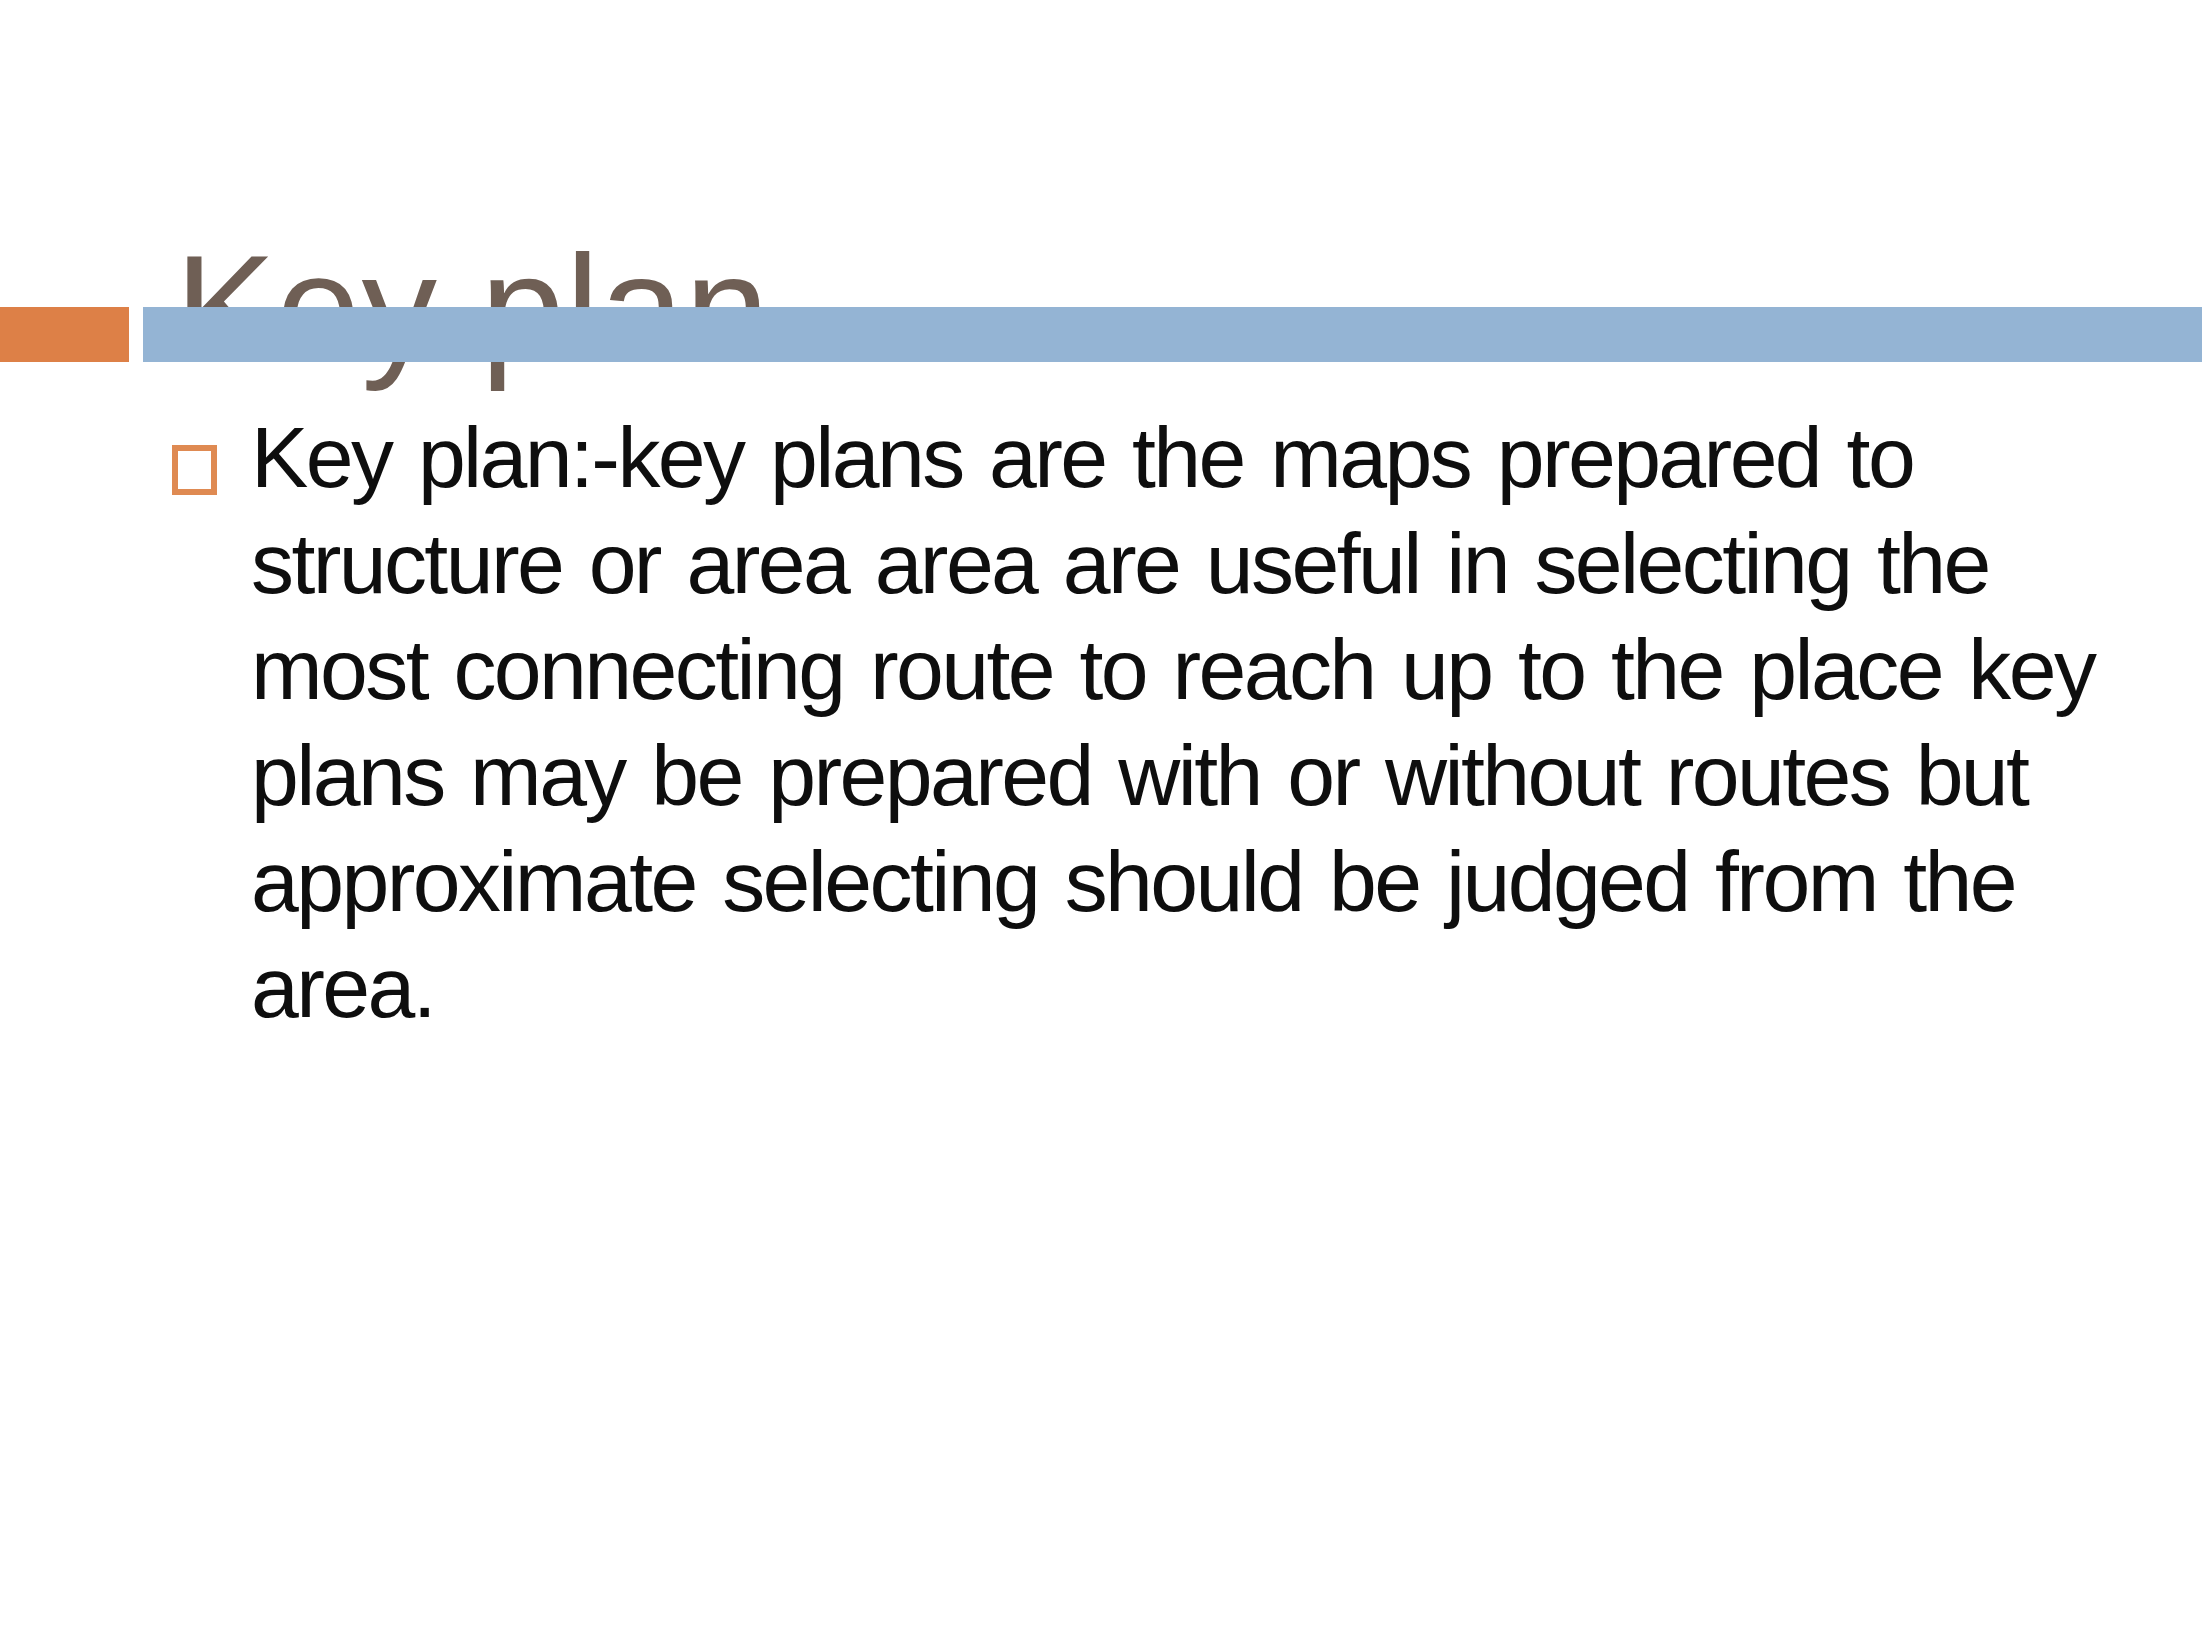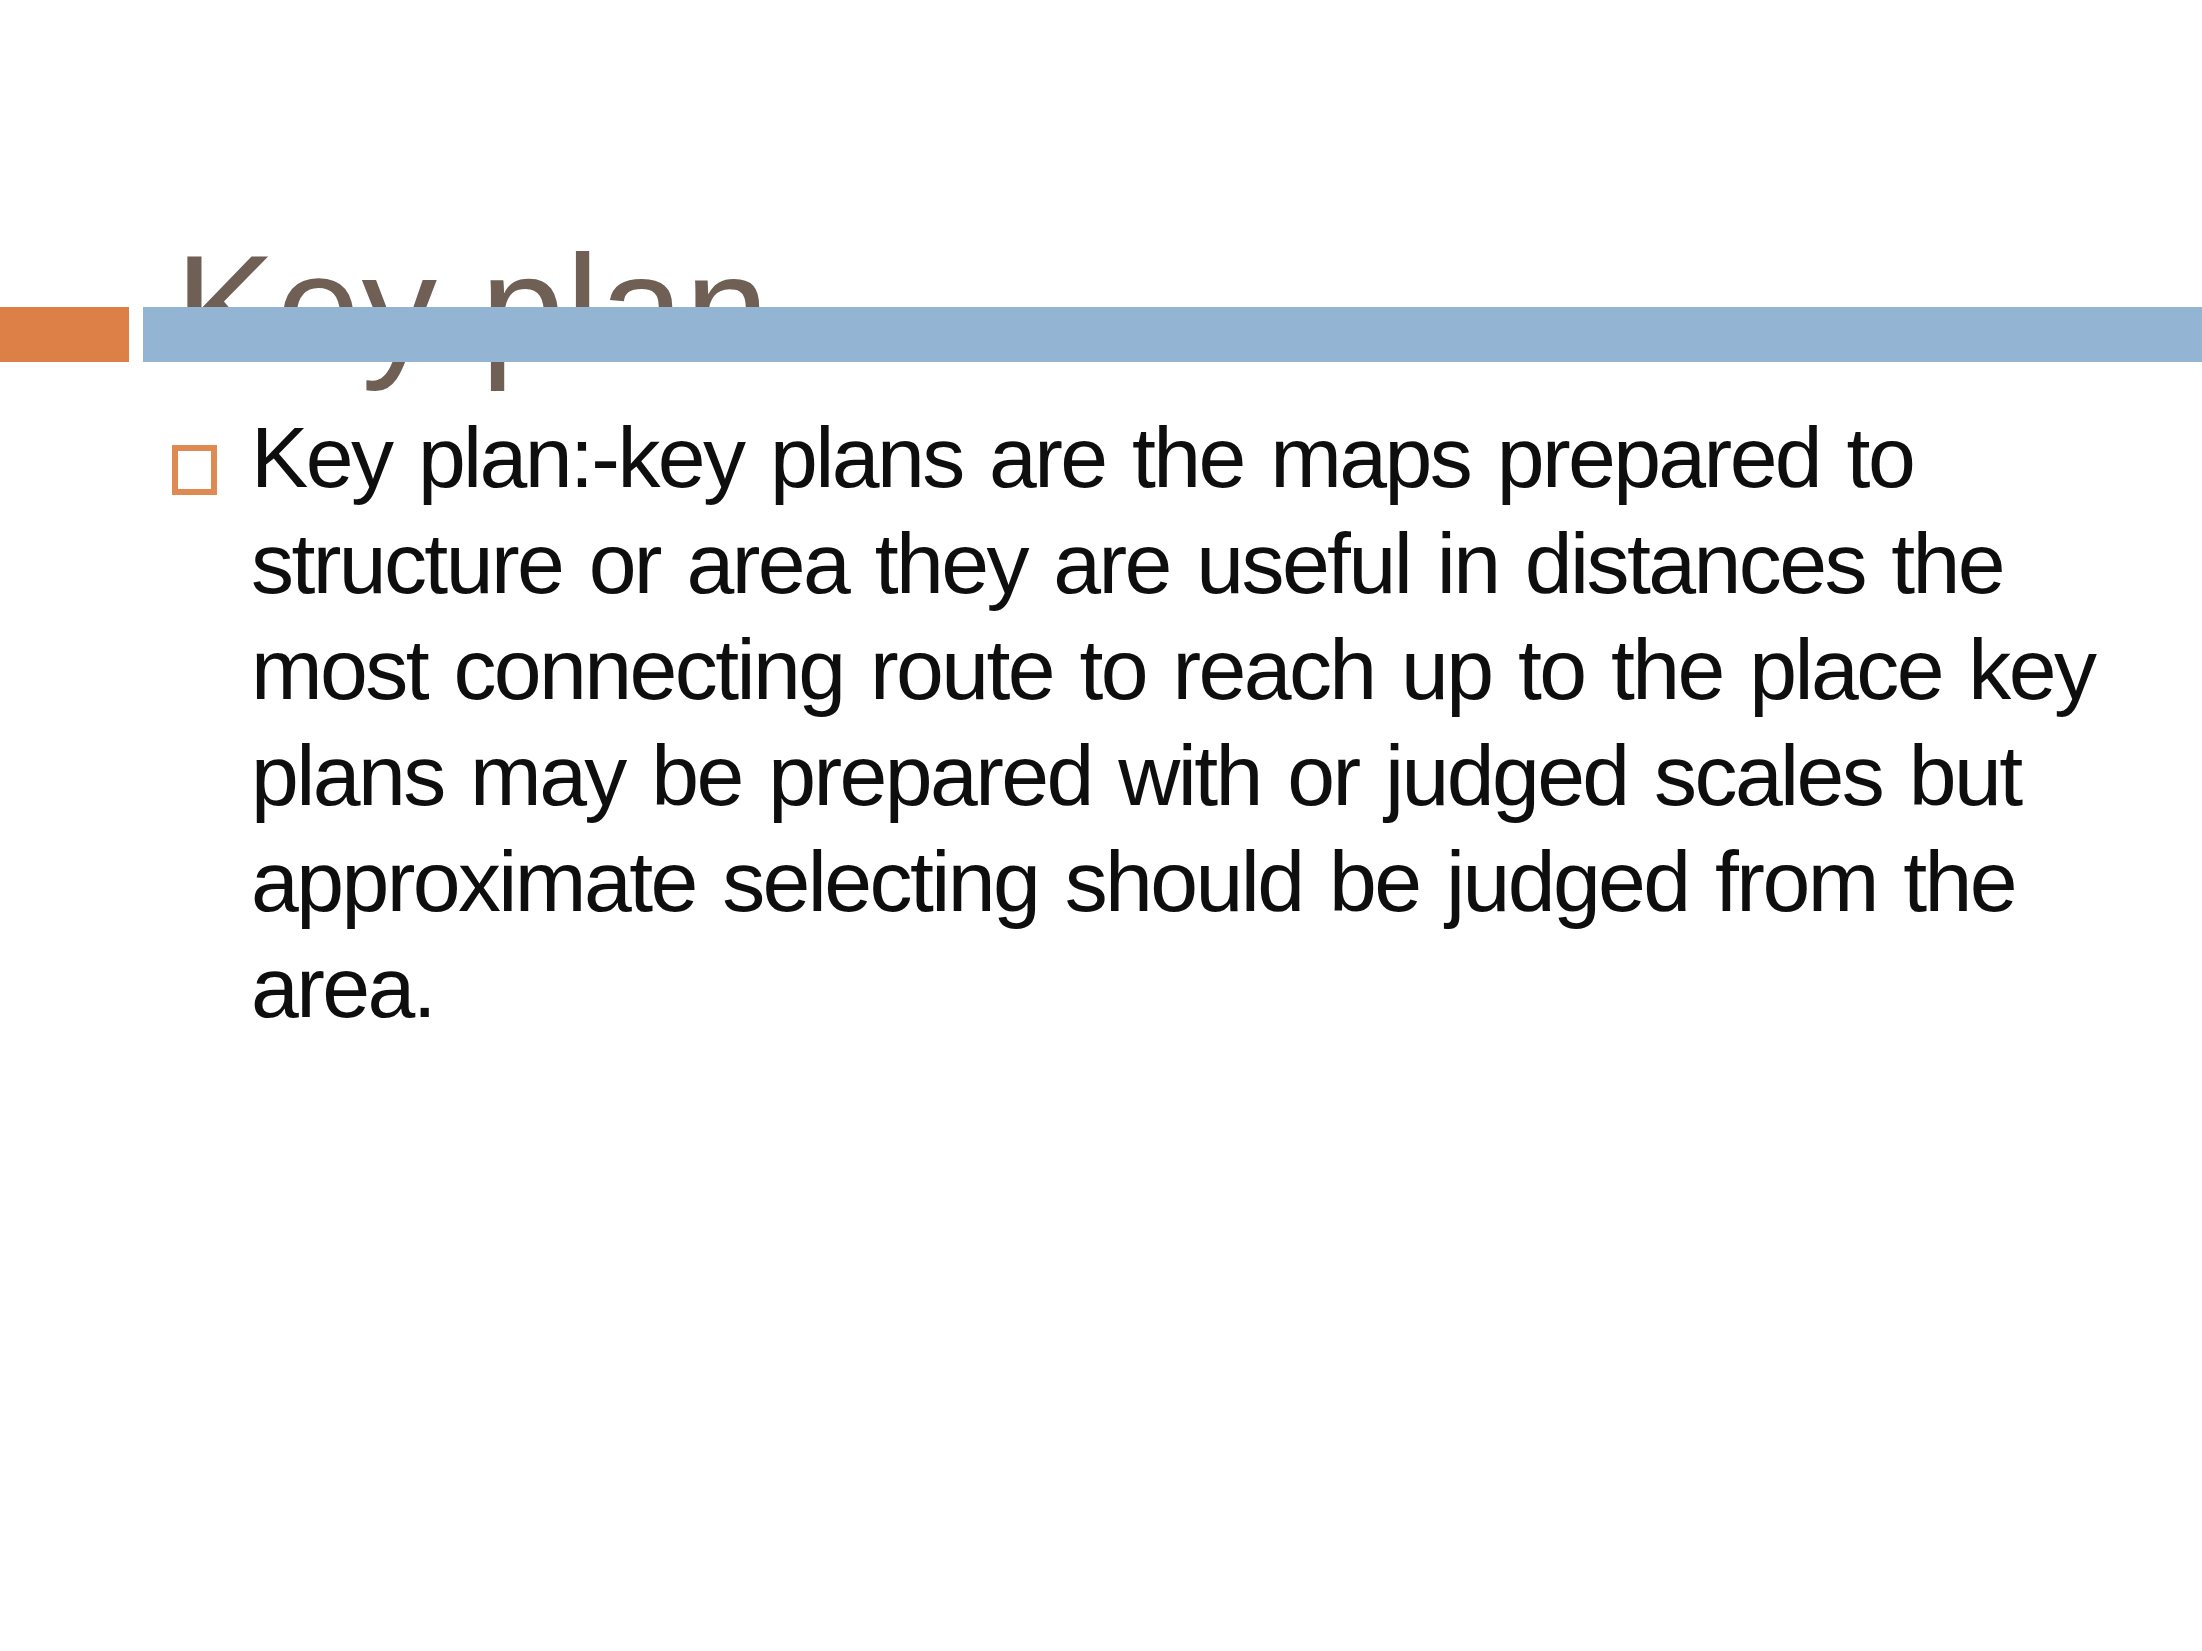--- a/index.html
+++ b/index.html
@@ -89,7 +89,7 @@
 
   <div class="body-block">
     <div class="body-line">Key plan:-key plans are the maps prepared to</div>
-    <div class="body-line">structure or area they are useful in distances the</div>
+    <div class="body-line">structure or area area are useful in selecting the</div>
     <div class="body-line">most connecting route to reach up to the place key</div>
     <div class="body-line">plans may be prepared with or judged scales but</div>
     <div class="body-line">approximate selecting should be judged from the</div>

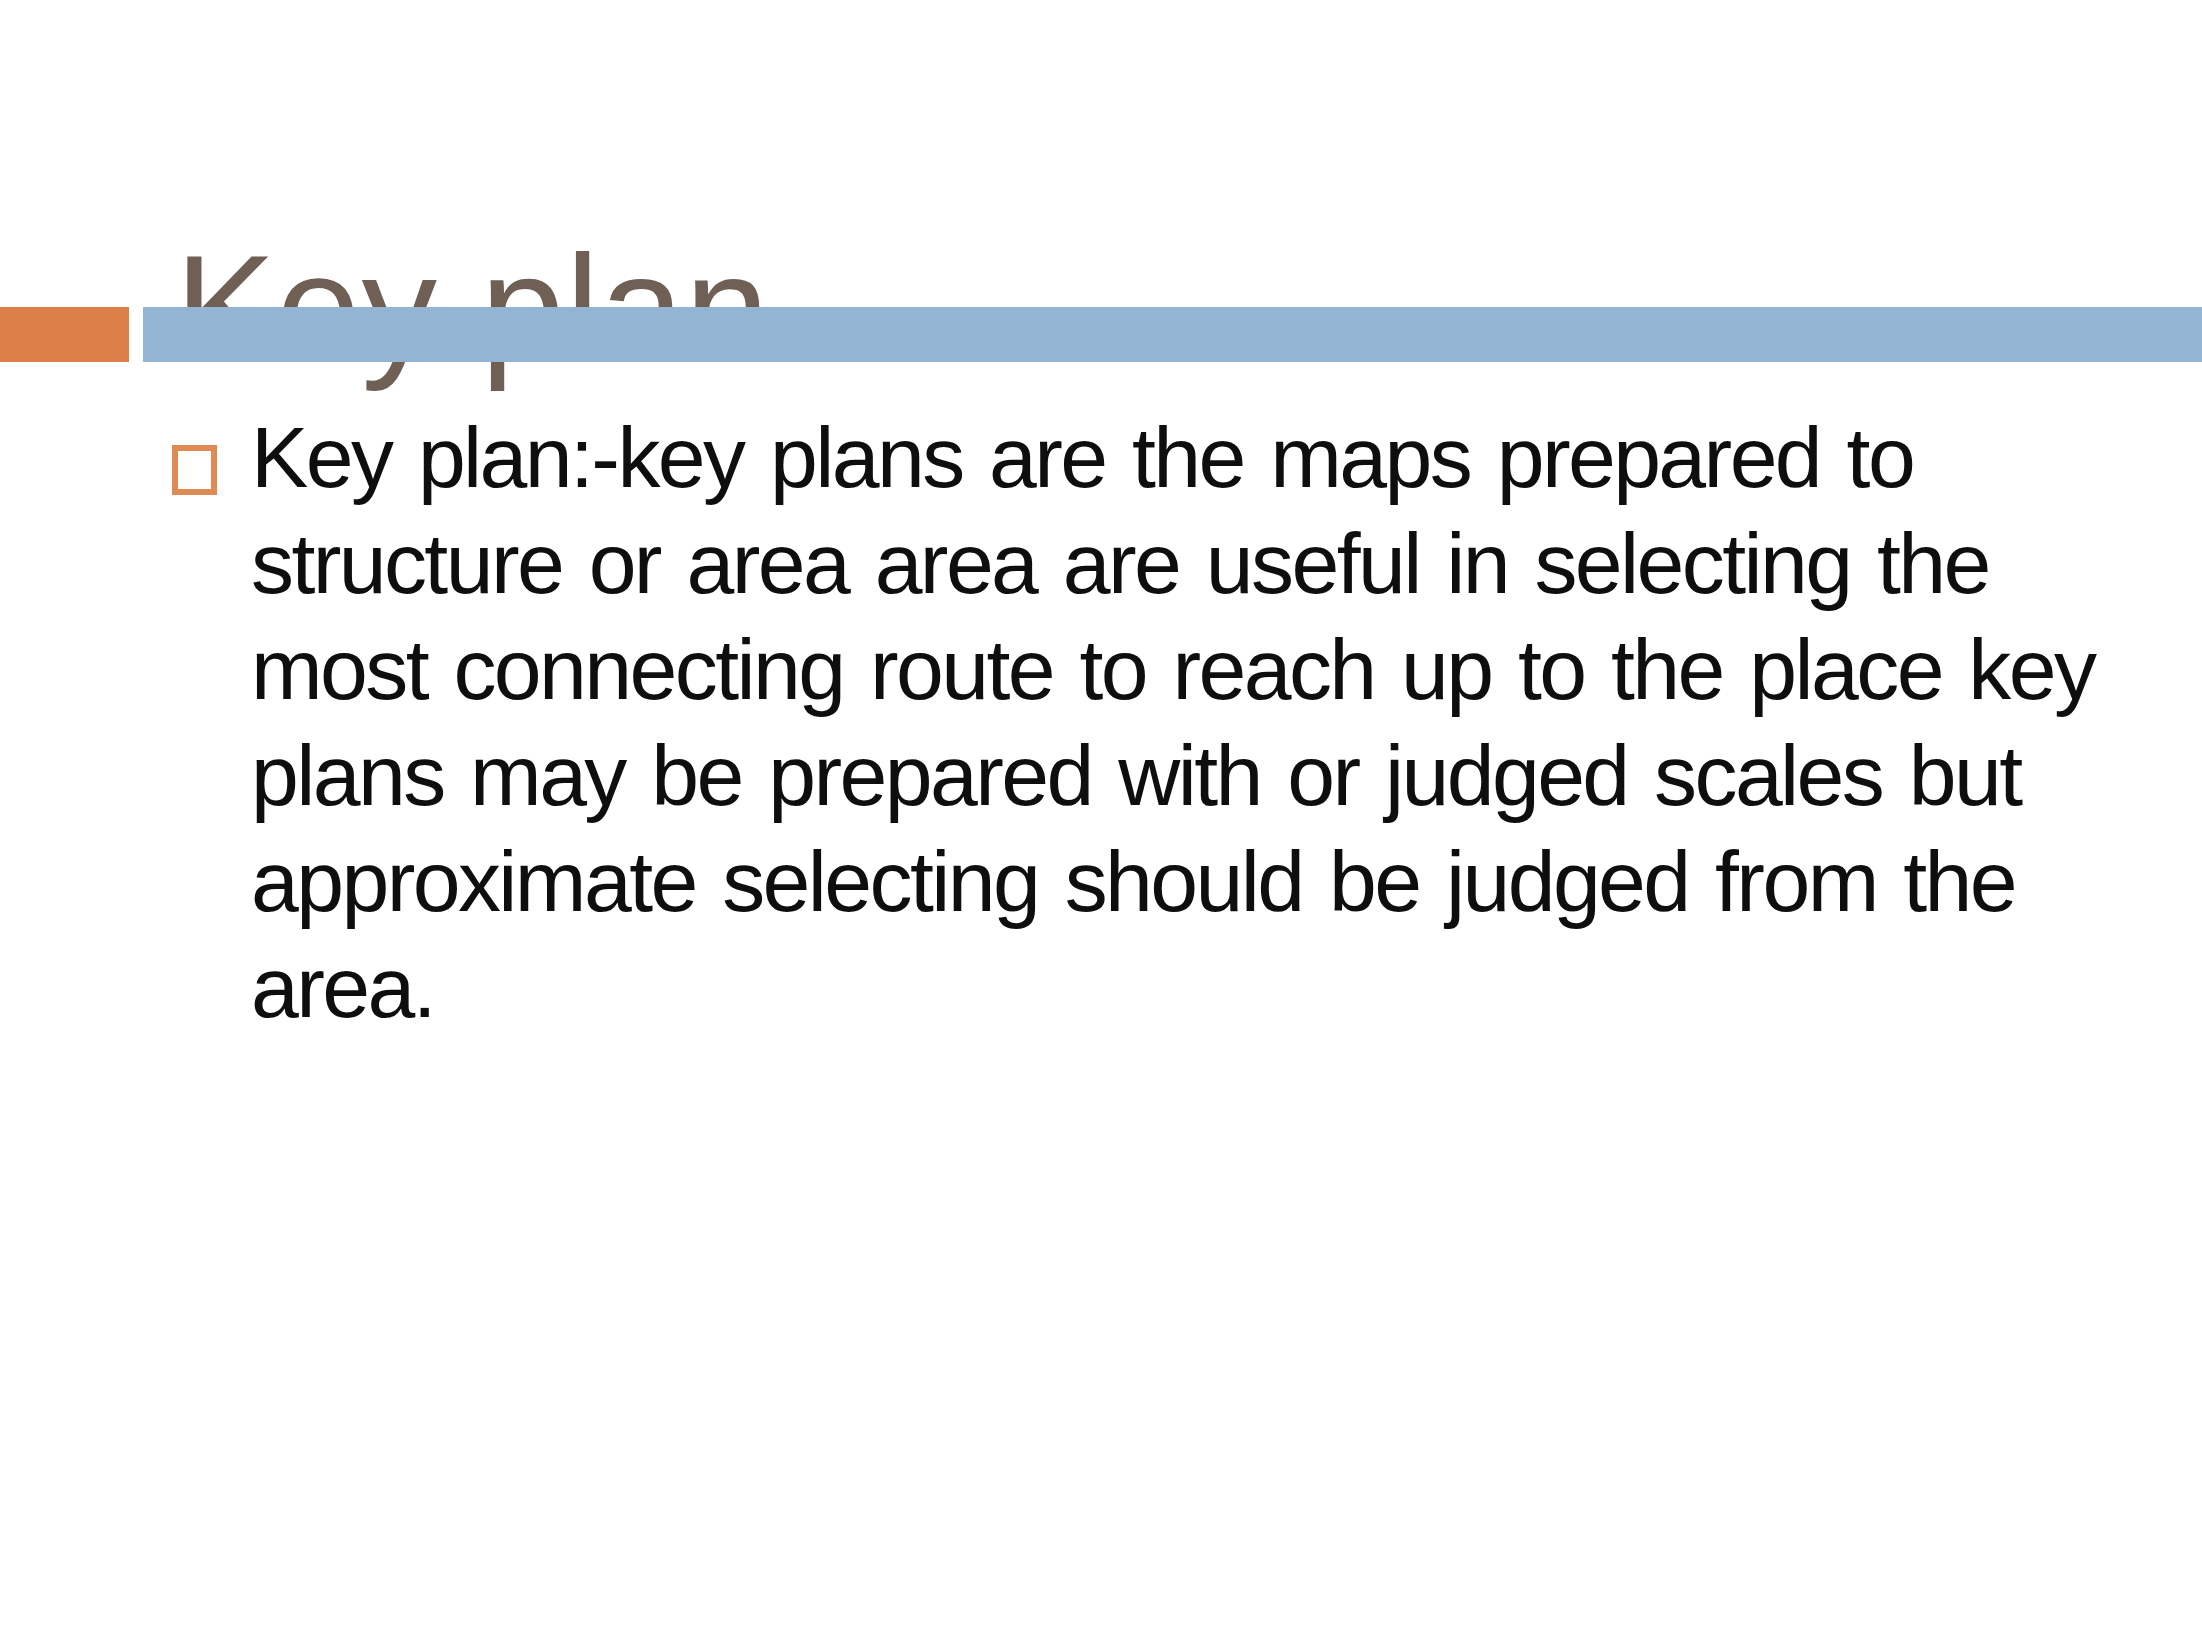--- a/index.html
+++ b/index.html
@@ -91,7 +91,7 @@
     <div class="body-line">Key plan:-key plans are the maps prepared to</div>
     <div class="body-line">structure or area area are useful in selecting the</div>
     <div class="body-line">most connecting route to reach up to the place key</div>
-    <div class="body-line">plans may be prepared with or judged scales but</div>
+    <div class="body-line">plans may be prepared with or without routes but</div>
     <div class="body-line">approximate selecting should be judged from the</div>
     <div class="body-line">area.</div>
   </div>

